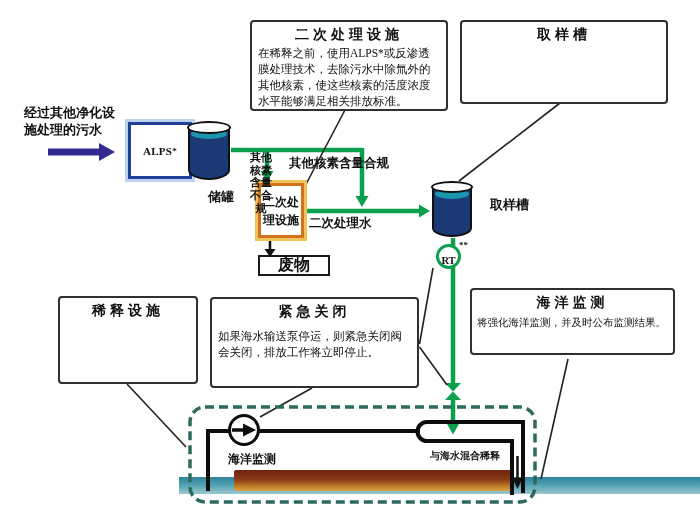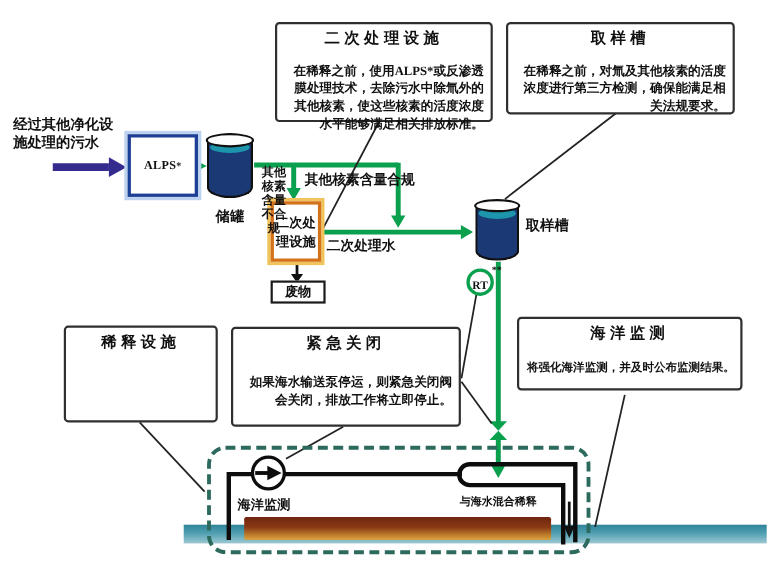--- a/index.html
+++ b/index.html
@@ -20,8 +20,8 @@
     margin-top:4px;white-space:nowrap;
   }
   .callout .body{
-    font-size:11.5px;line-height:1.38;padding:2px 6px 0 6px;font-weight:700;
-    text-align:right;letter-spacing:0;margin-top:12px;
+    font-size:11.5px;line-height:1.38;padding:2px 6px 0 6px;font-weight:400;
+    text-align:left;letter-spacing:0;
   }
   .callout .body.small{font-size:10.5px;padding:4px 5px 0 5px;}
 

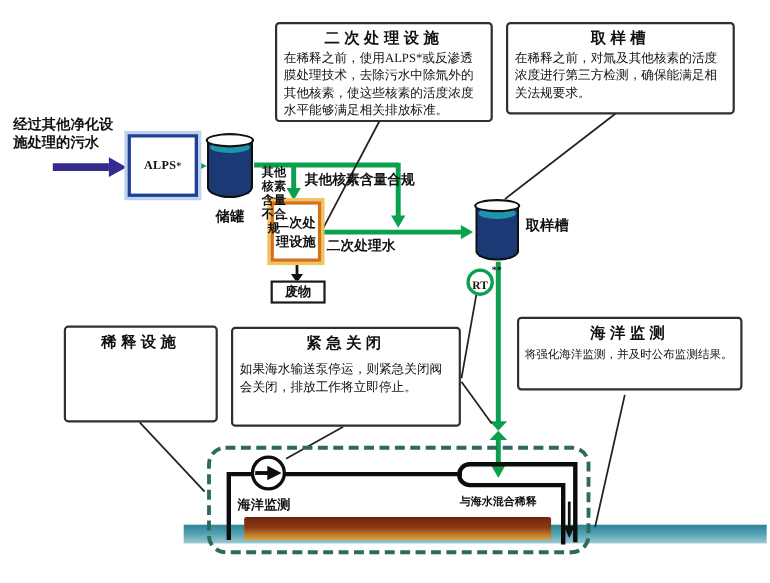--- a/index.html
+++ b/index.html
@@ -186,7 +186,6 @@
 
   <div class="callout" style="left:460px;top:20px;width:208px;height:84px;">
     <div class="title">取样槽</div>
-    <div class="body">在稀释之前，对氚及其他核素的活度浓度进行第三方检测，确保能满足相关法规要求。</div>
   </div>
 
   <div class="callout" style="left:58px;top:296px;width:140px;height:88px;">

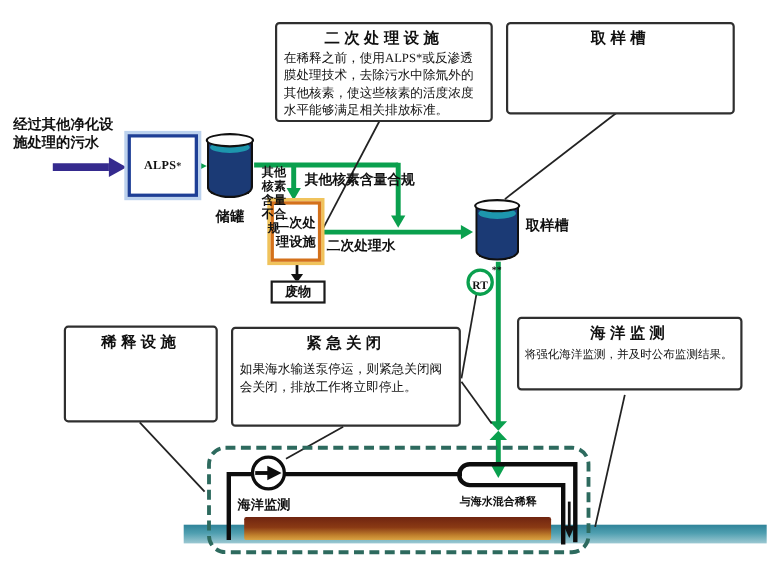--- a/index.html
+++ b/index.html
@@ -7,7 +7,7 @@
     position:relative;width:700px;height:530px;background:#ffffff;overflow:hidden;
     font-family:"Liberation Serif","DejaVu Serif",serif;color:#111;
   }
-  .abs{position:absolute;}
+  .abs{position:absolute;margin-left:12px;}
   .overlay{position:absolute;left:0;top:0;width:700px;height:530px;z-index:3;}
 
   

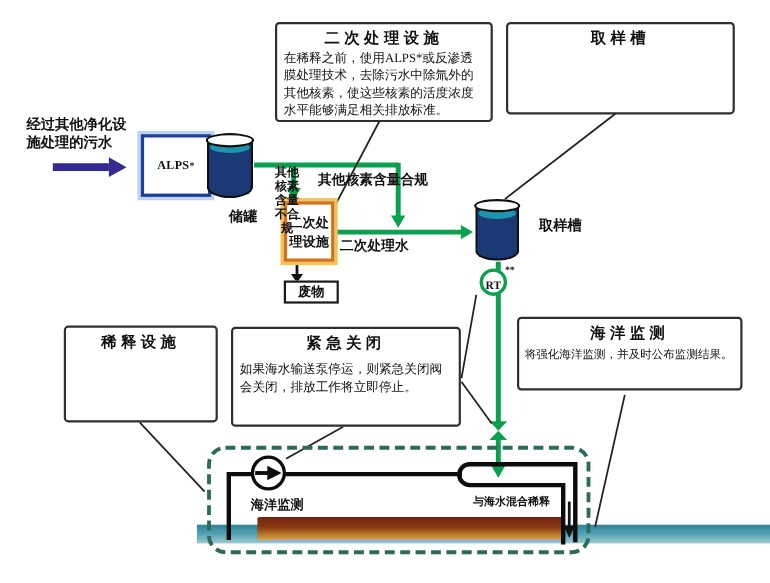--- a/index.html
+++ b/index.html
@@ -39,8 +39,8 @@
     font-size:12px;line-height:1.5;font-weight:600;box-sizing:border-box;
   }
   .waste-box{
-    left:246px;top:255px;width:50px;height:21px;background:#fff;border:2px solid #1a1a1a;
-    display:flex;align-items:center;justify-content:center;font-size:12px;font-weight:600;
+    left:246px;top:255px;width:72px;height:21px;background:#fff;border:2px solid #1a1a1a;
+    display:flex;align-items:center;justify-content:center;font-size:16px;font-weight:600;
     z-index:5;box-sizing:border-box;
   }
   

